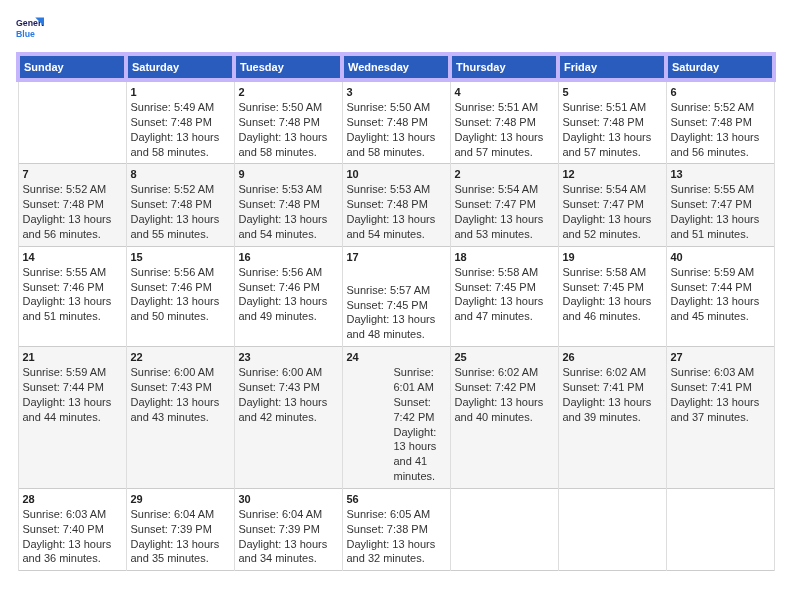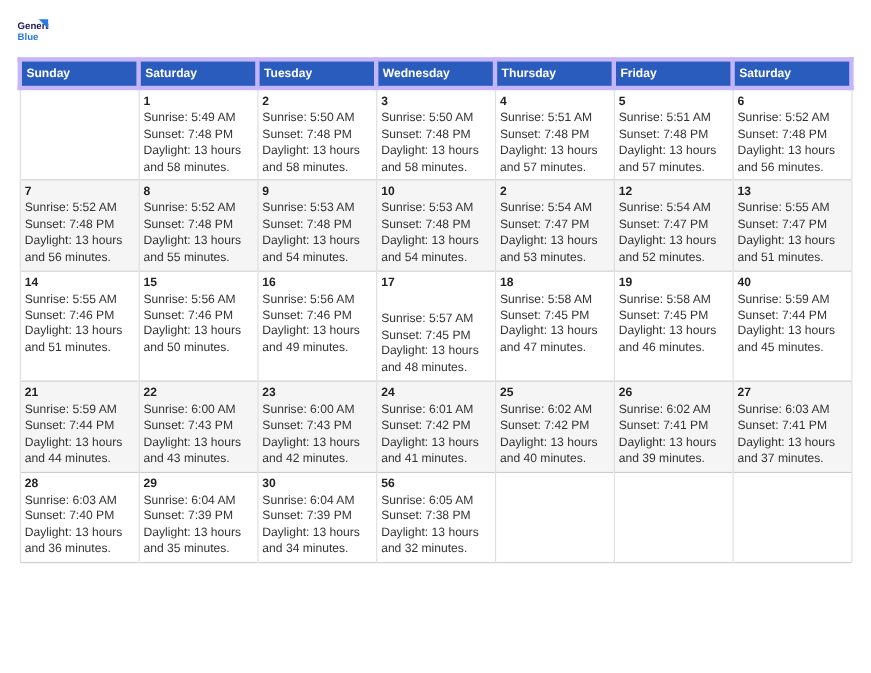--- a/index.html
+++ b/index.html
@@ -295,7 +295,7 @@
           </td>
           <td>
             <span class="day-number">24</span>
-            <div class="cell-text" style="white-space: pre-line;">Sunrise: 6:01 AM
+            <div class="cell-text" style="white-space: pre-line; margin-left: 47px;">Sunrise: 6:01 AM
 Sunset: 7:42 PM
 Daylight: 13 hours
 and 41 minutes.</div>

